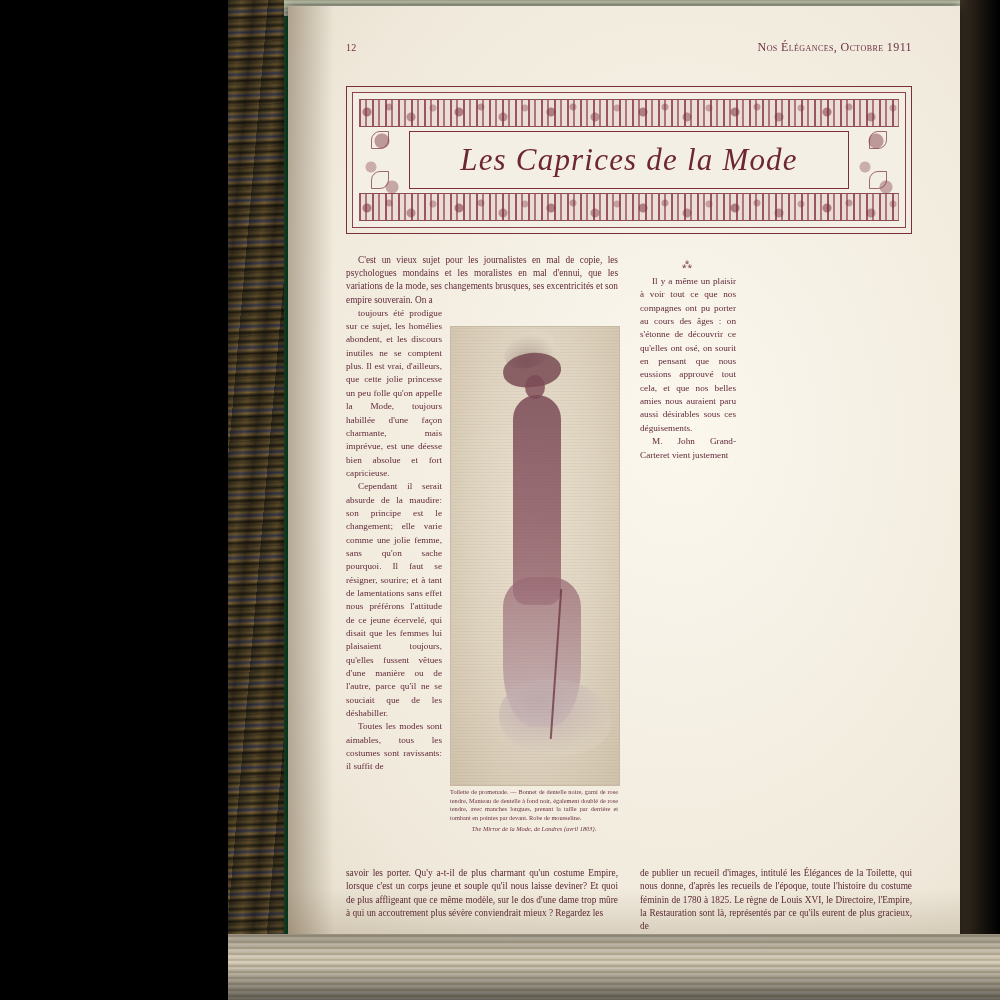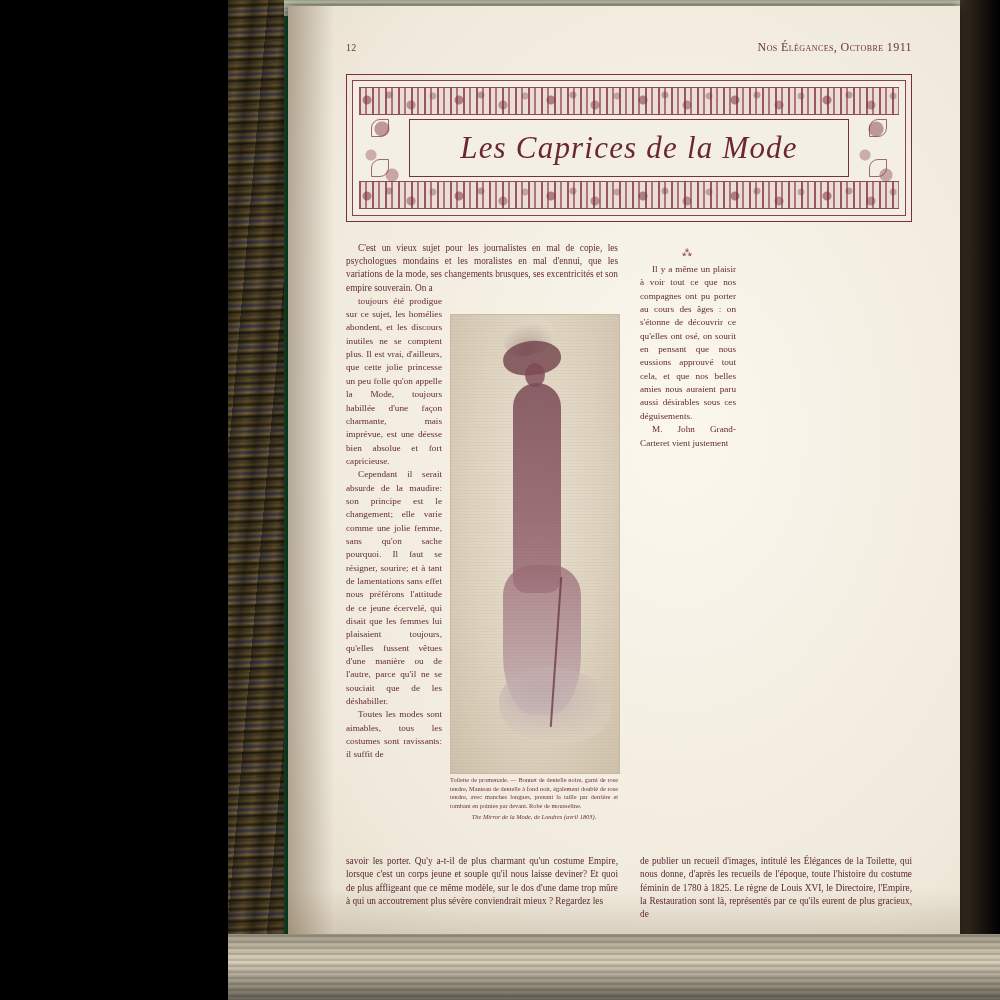--- a/index.html
+++ b/index.html
@@ -158,7 +158,7 @@
   
   .title-frame {
     position: relative;
-    margin-top: 16px;
+    margin-top: 28px;
     height: 148px;
     border: 1.6px solid #7a2f3e;
     padding: 5px;

